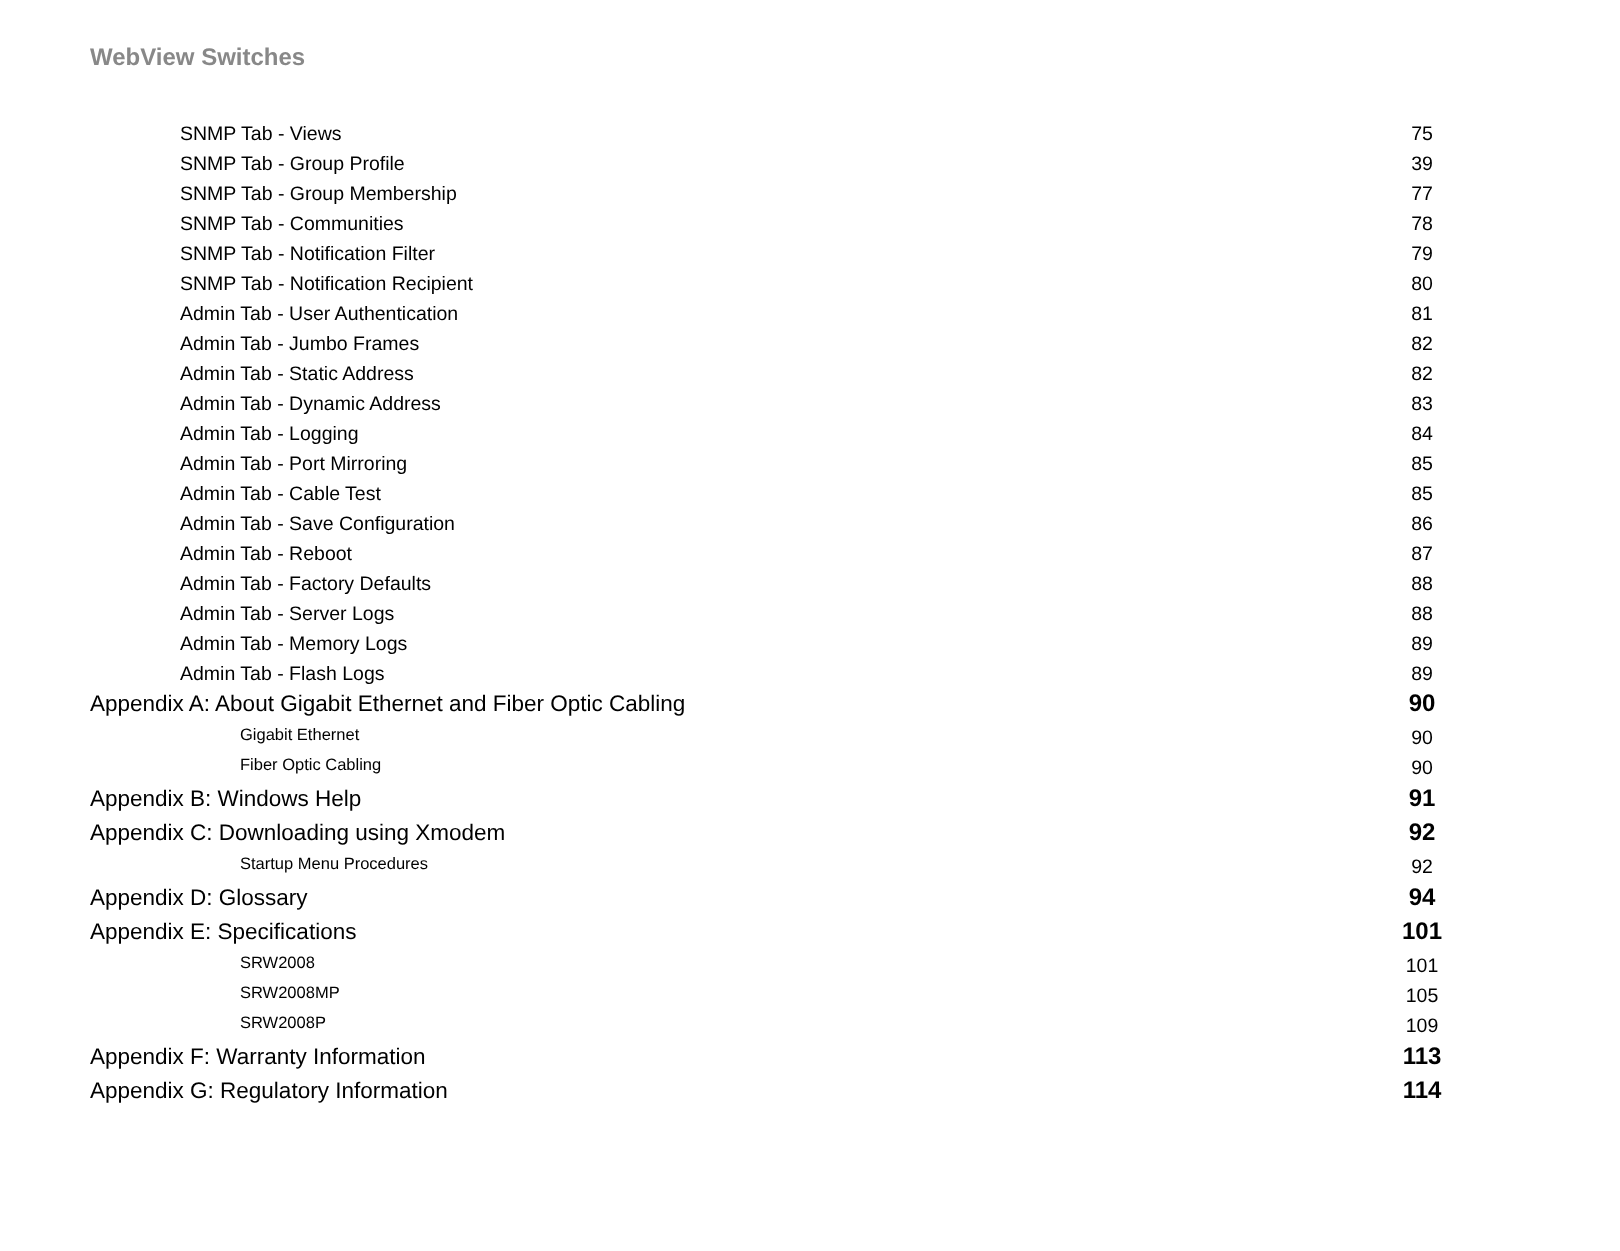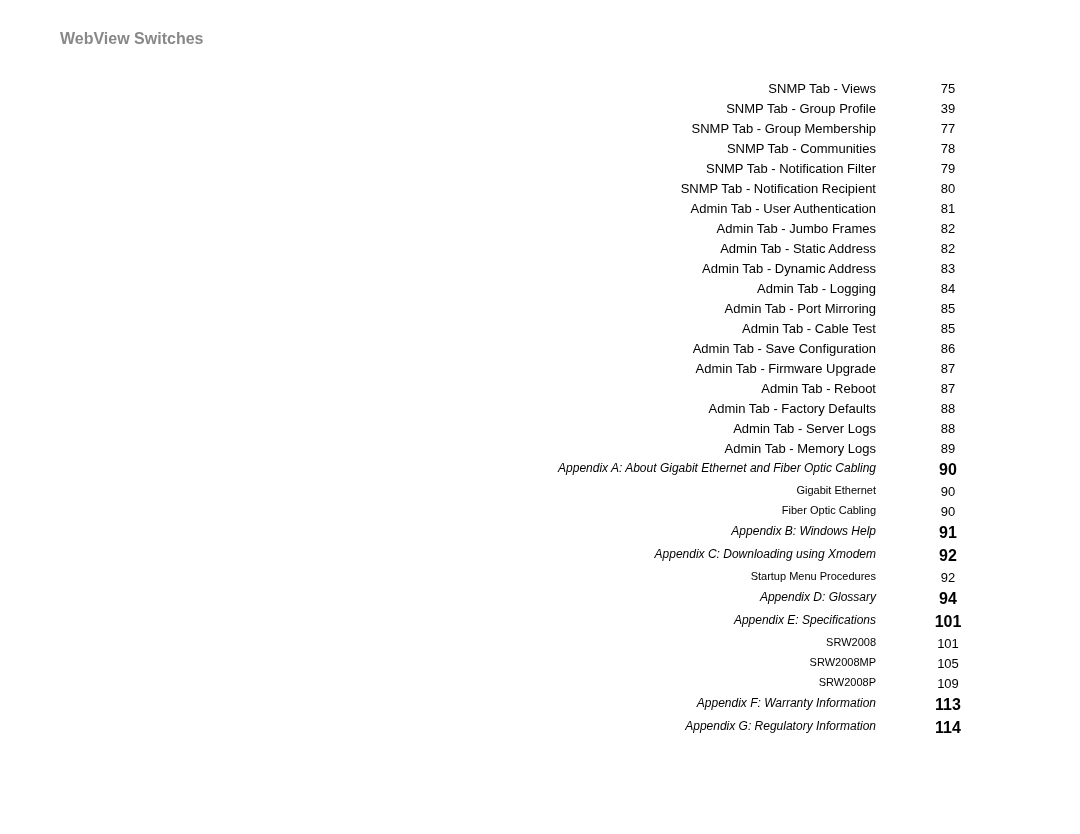--- a/index.html
+++ b/index.html
@@ -38,7 +38,6 @@
 
     .toc-entry-label {
       width: 85%;
-      text-align: right;
     }
 
     .toc-entry-page {

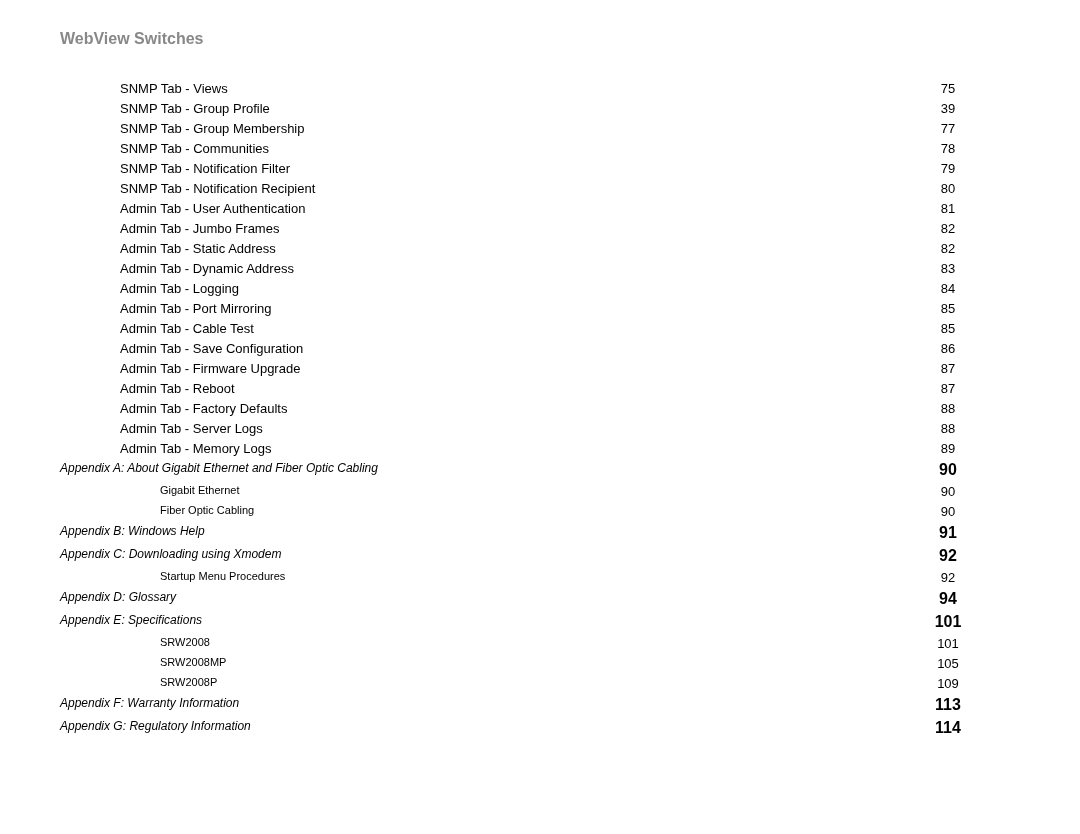--- a/index.html
+++ b/index.html
@@ -137,10 +137,6 @@
         <td class="toc-entry-page">86</td>
       </tr>
       <tr class="level-sub">
-        <td class="toc-entry-label">Admin Tab - Firmware Upgrade</td>
-        <td class="toc-entry-page">87</td>
-      </tr>
-      <tr class="level-sub">
         <td class="toc-entry-label">Admin Tab - Reboot</td>
         <td class="toc-entry-page">87</td>
       </tr>

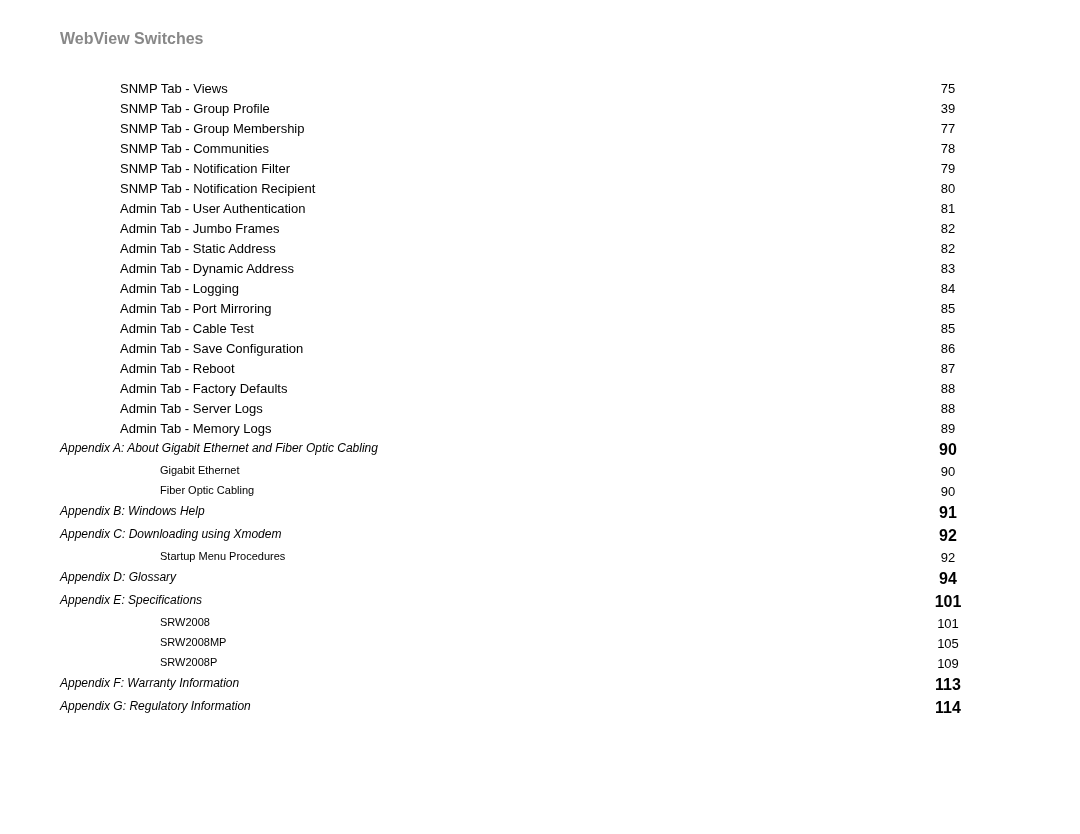--- a/index.html
+++ b/index.html
@@ -152,6 +152,10 @@
         <td class="toc-entry-label">Admin Tab - Memory Logs</td>
         <td class="toc-entry-page">89</td>
       </tr>
+      <tr class="level-sub">
+        <td class="toc-entry-label">Admin Tab - Flash Logs</td>
+        <td class="toc-entry-page">89</td>
+      </tr>
       <tr class="level-main">
         <td class="toc-entry-label">Appendix A: About Gigabit Ethernet and Fiber Optic Cabling</td>
         <td class="toc-entry-page">90</td>

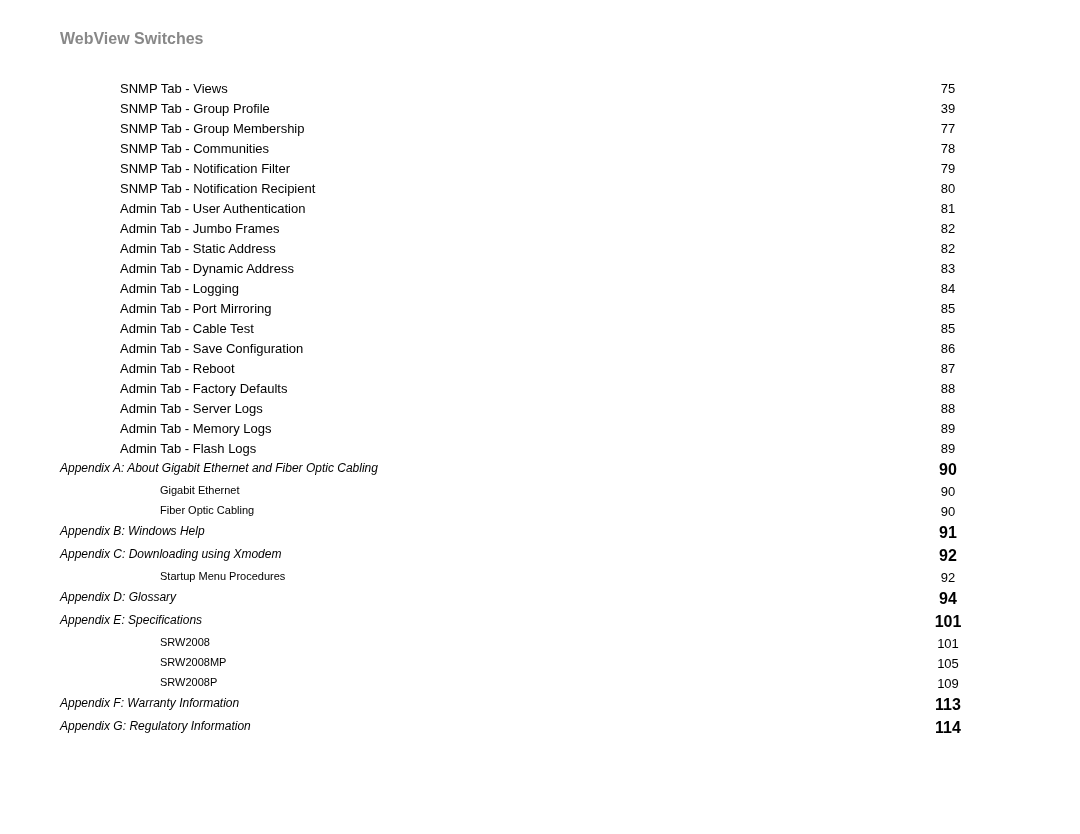--- a/index.html
+++ b/index.html
@@ -47,10 +47,9 @@
     }
 
     .level-main .toc-entry-label {
-      font-size: 12px;
+      font-size: 15px;
       font-weight: normal;
       padding-left: 0;
-      font-style: italic;
     }
 
     .level-main .toc-entry-page {

